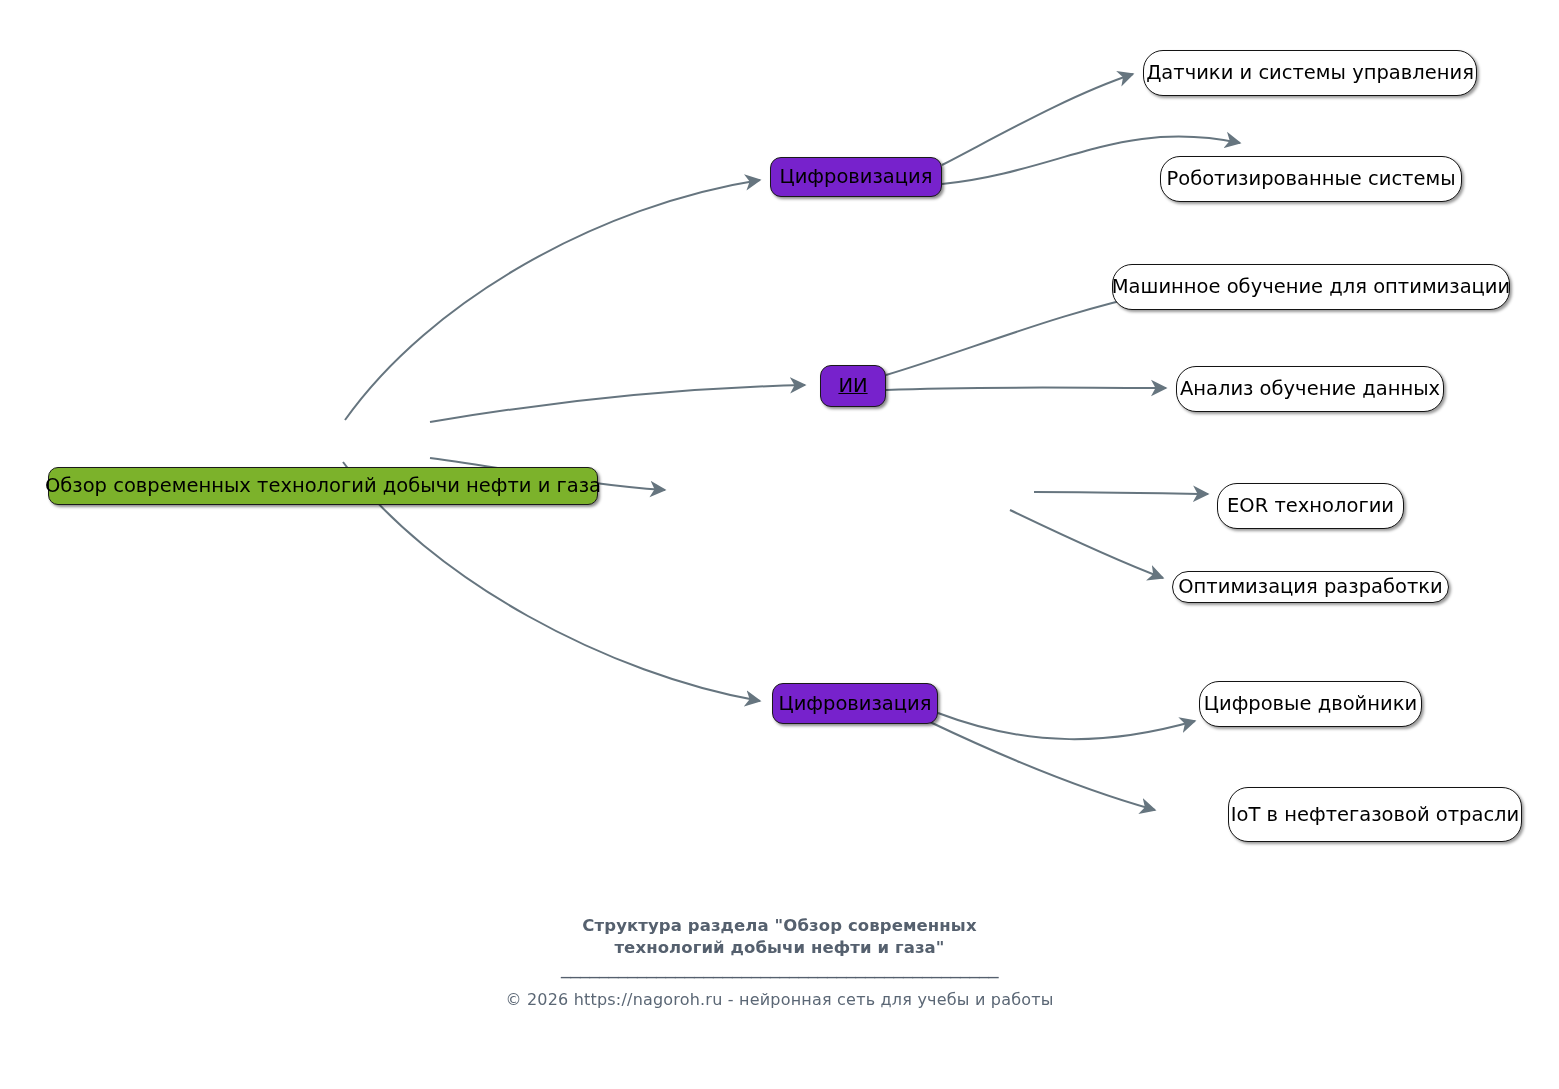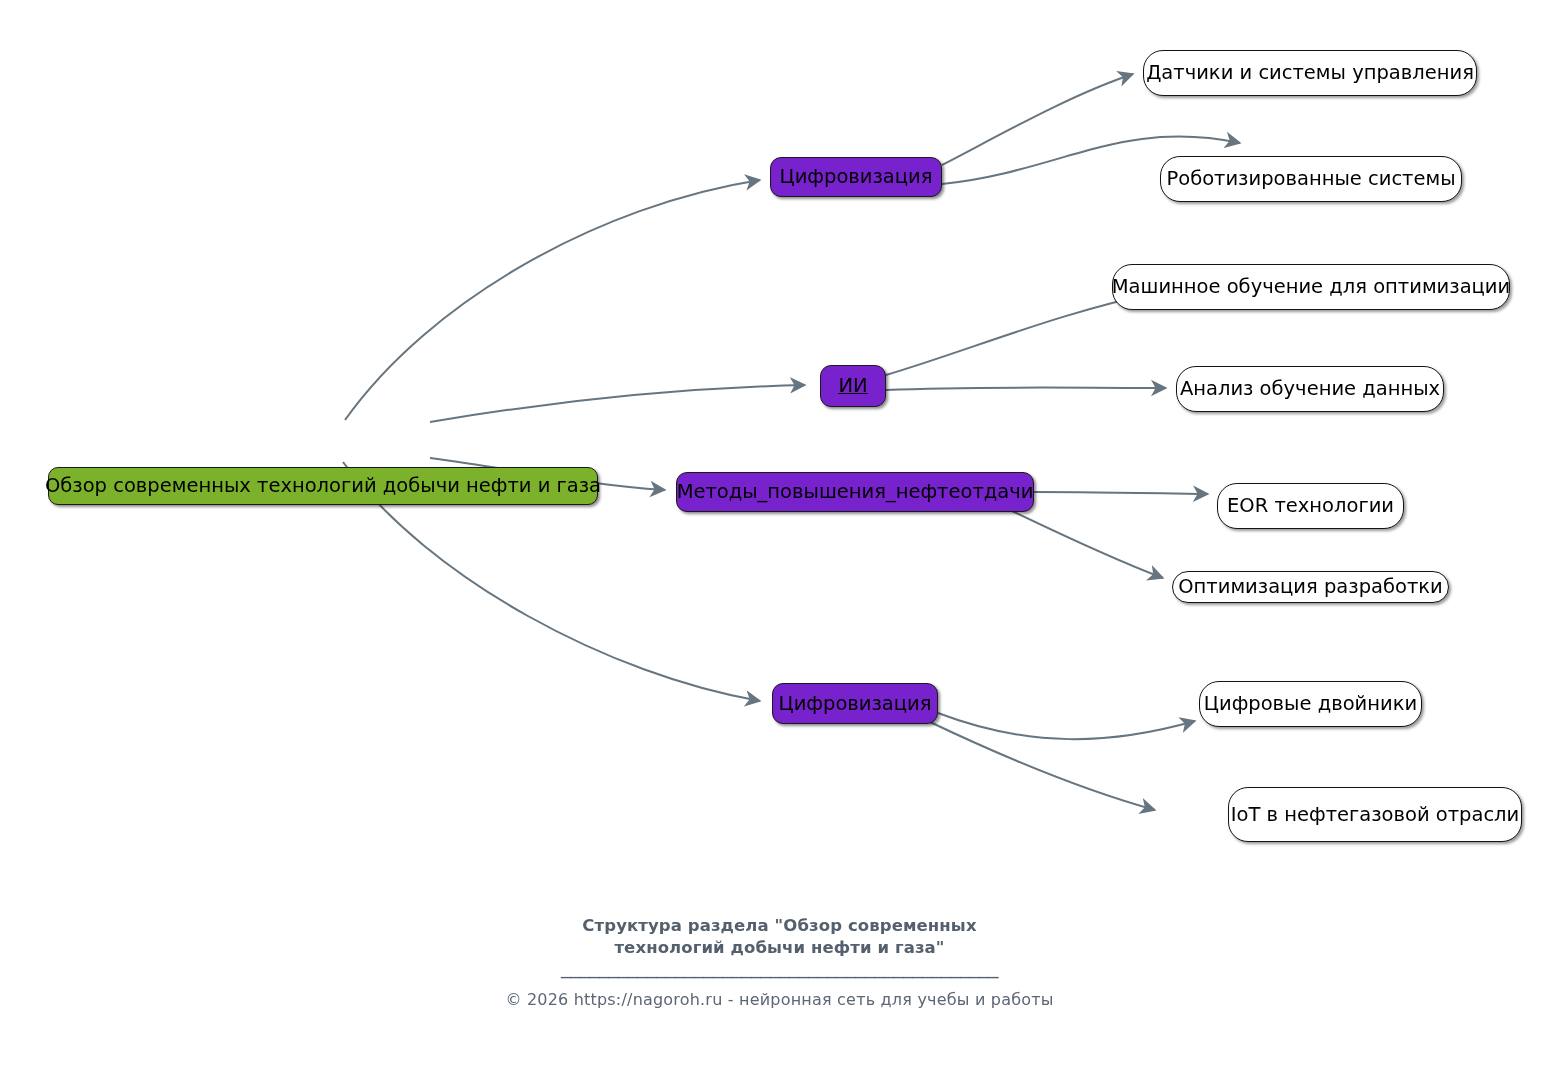--- a/index.html
+++ b/index.html
@@ -134,9 +134,6 @@
     <span>ИИ</span>
   </div>
 
-  <div class="node node-branch" style="left:676px; top:472px; width:358px; height:40px;">
-    <span>Методы_повышения_нефтеотдачи</span>
-  </div>
 
   <div class="node node-branch" style="left:772px; top:683px; width:166px; height:41px;">
     <span>Цифровизация</span>

